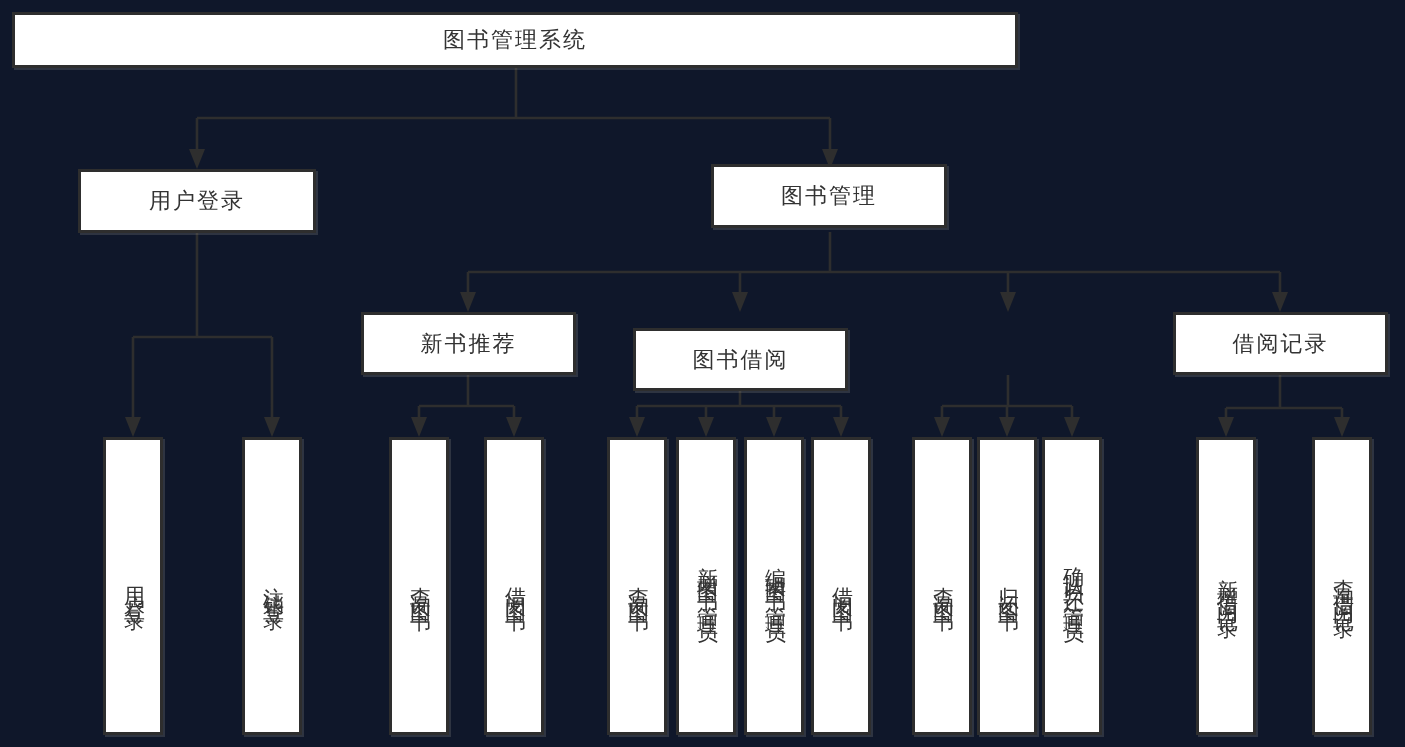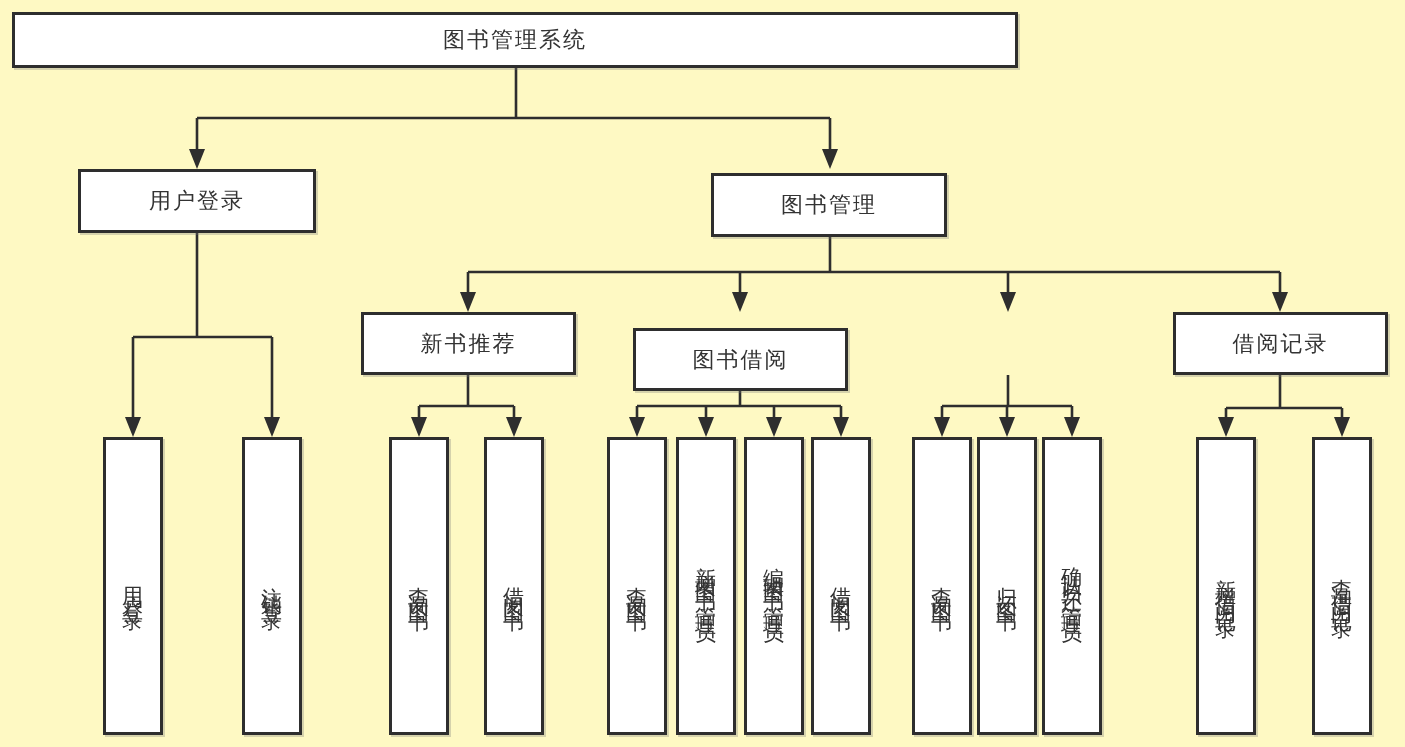--- a/index.html
+++ b/index.html
@@ -7,8 +7,8 @@
     position: relative;
     width: 1405px;
     height: 747px;
-    background: #fef9c3;
-    font-family: Liberation Sans, sans-serif;
+    background: #0f172a;
+    font-family: Liberation Mono, monospace;
     overflow: hidden;
   }
   .connectors {

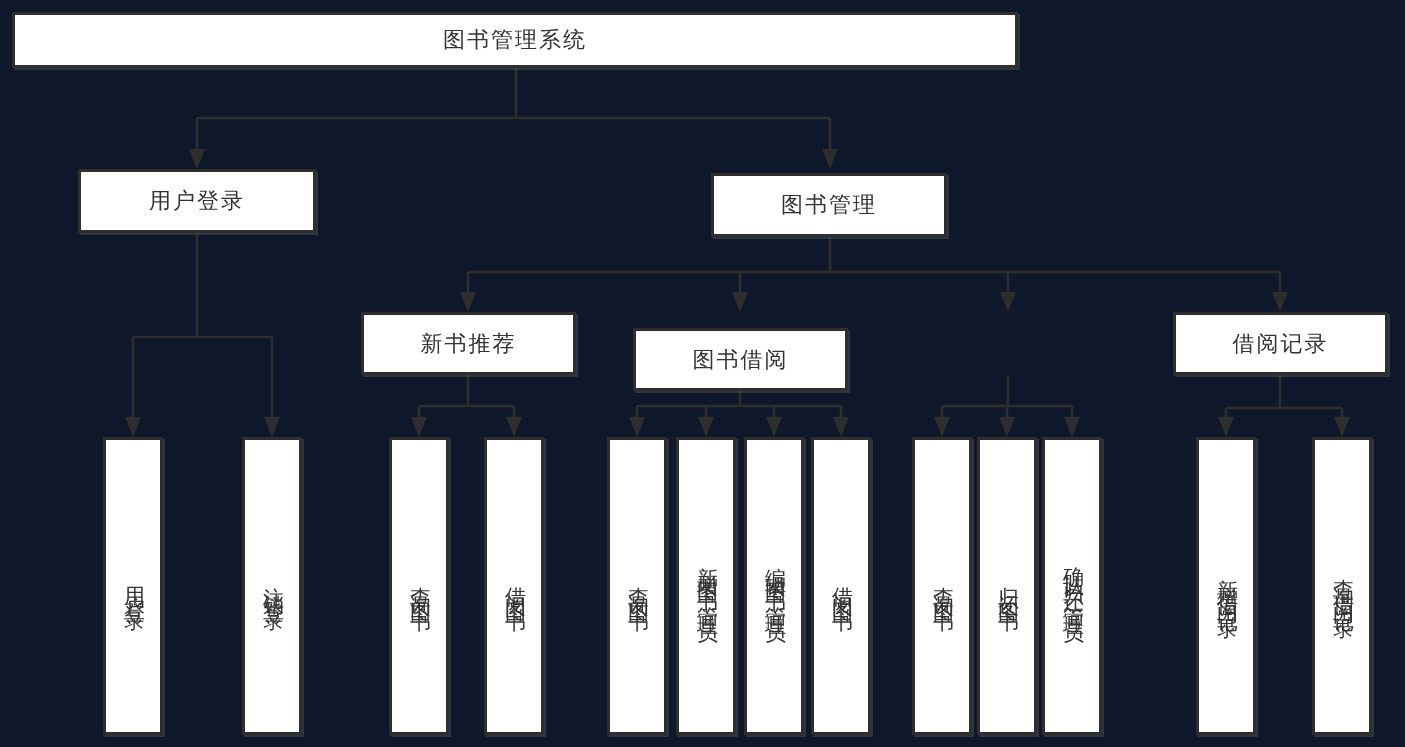--- a/index.html
+++ b/index.html
@@ -76,7 +76,7 @@
   <div class="node hnode" style="left:12px; top:12px; width:1006px; height:56px;">图书管理系统</div>
 
   <div class="node hnode" style="left:78px; top:169px; width:238px; height:64px;">用户登录</div>
-  <div class="node hnode" style="left:711px; top:173px; width:236px; height:64px;">图书管理</div>
+  <div class="node hnode" style="left:711px; top:164px; width:236px; height:64px;">图书管理</div>
 
   <div class="node hnode" style="left:361px; top:312px; width:215px; height:63px;">新书推荐</div>
   <div class="node hnode" style="left:633px; top:312px; width:215px; height:63px;margin-top:16px;">图书借阅</div>

